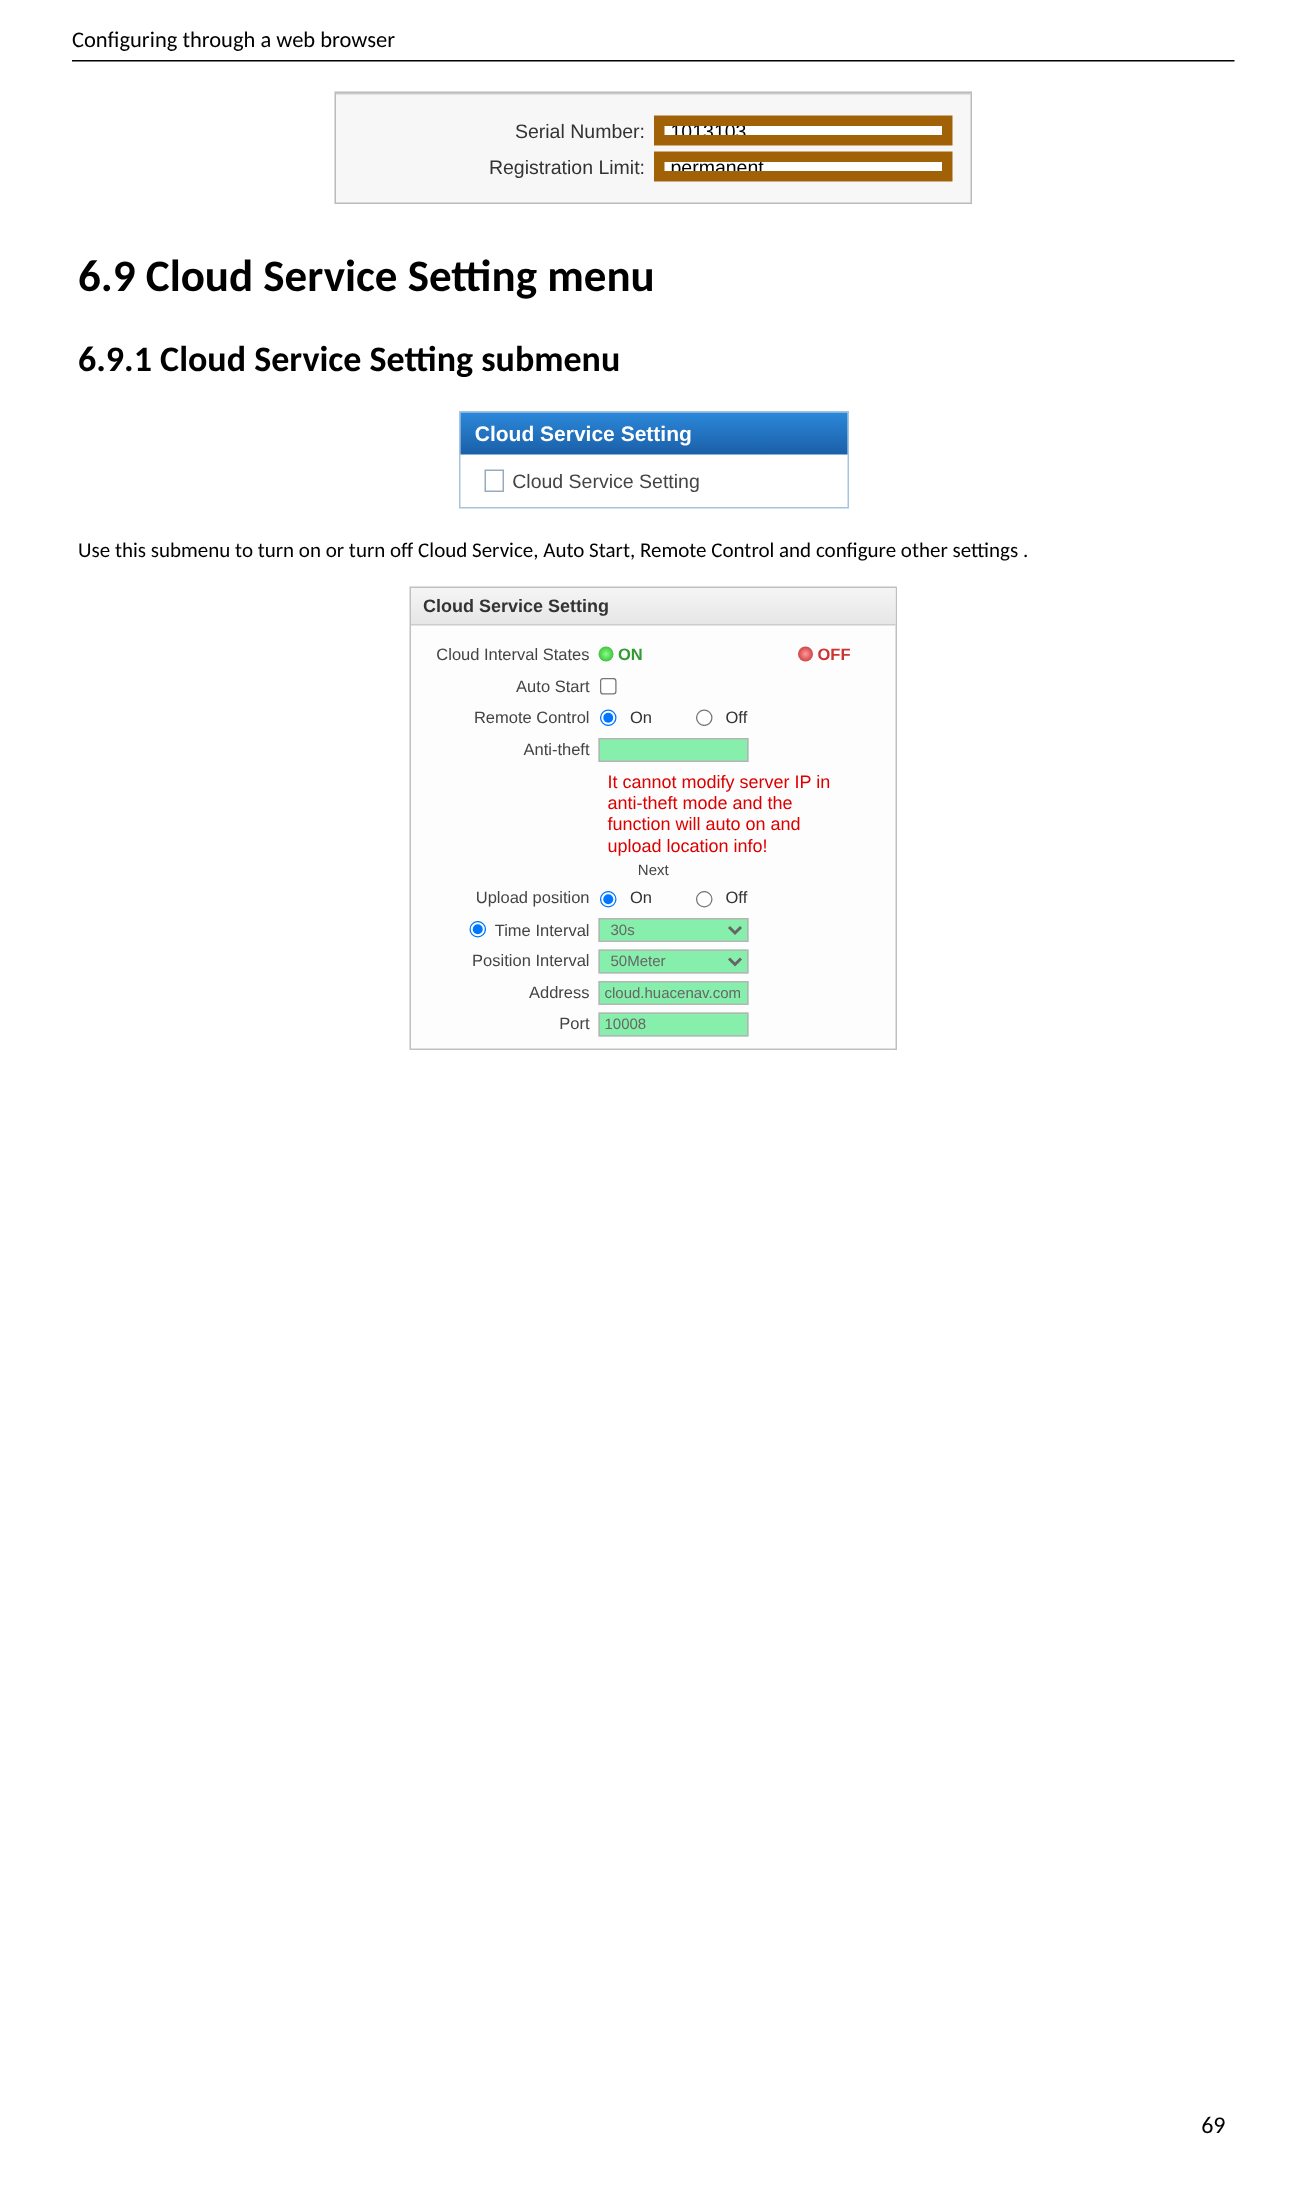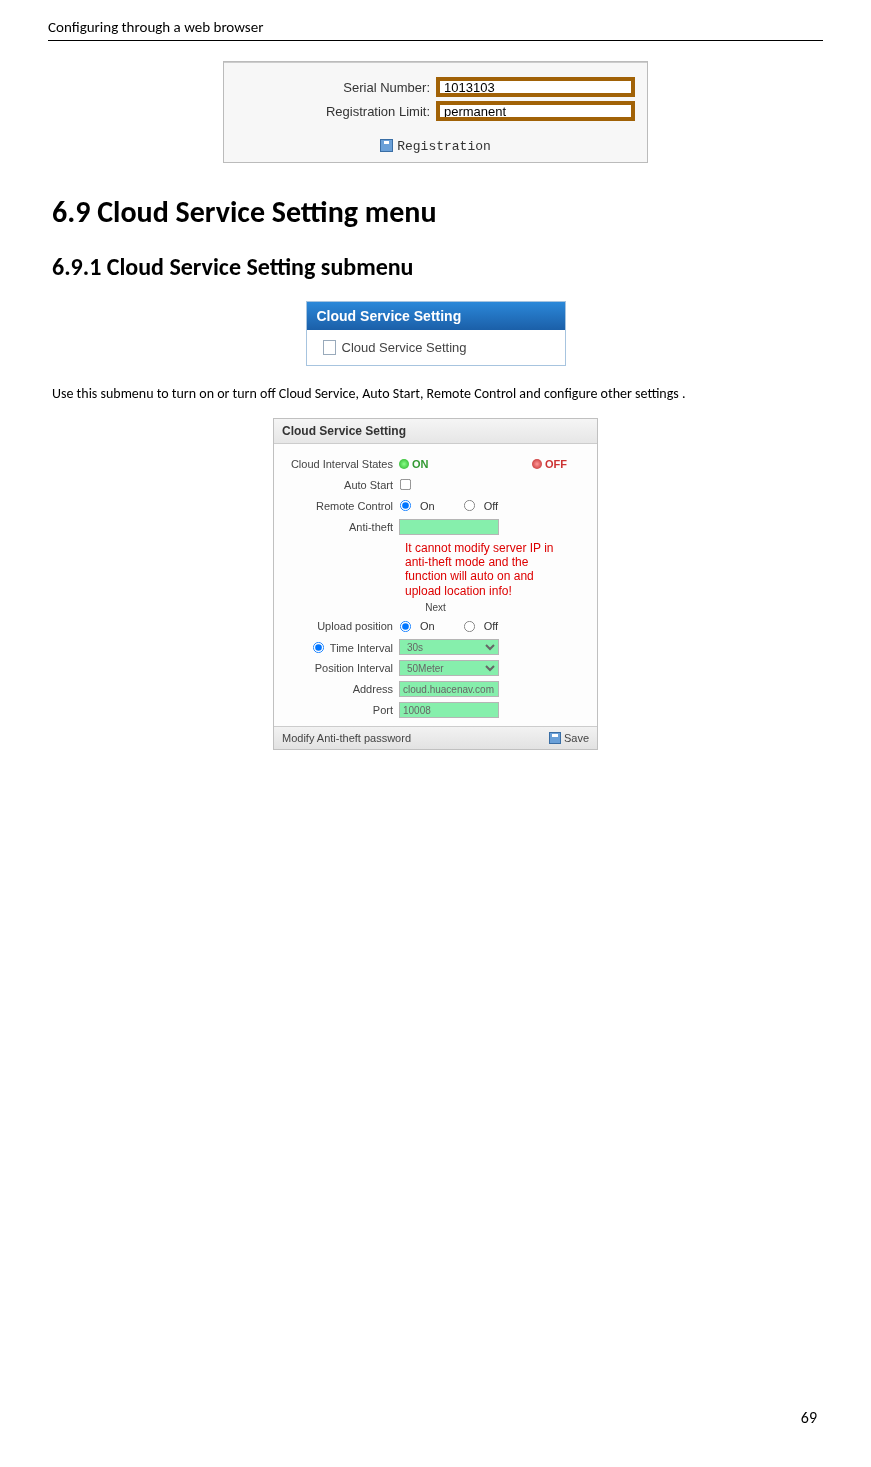--- a/index.html
+++ b/index.html
@@ -53,7 +53,7 @@
   .fig1-label { width: 200px; text-align: right; font-size: 13px; color: #333; padding-right: 6px; }
   .fig1-input {
     flex: 1;
-    border: 4px solid #a16207;
+    border: 7px solid #a16207;
     background: #fff;
     font-size: 13px;
     padding: 2px 4px;

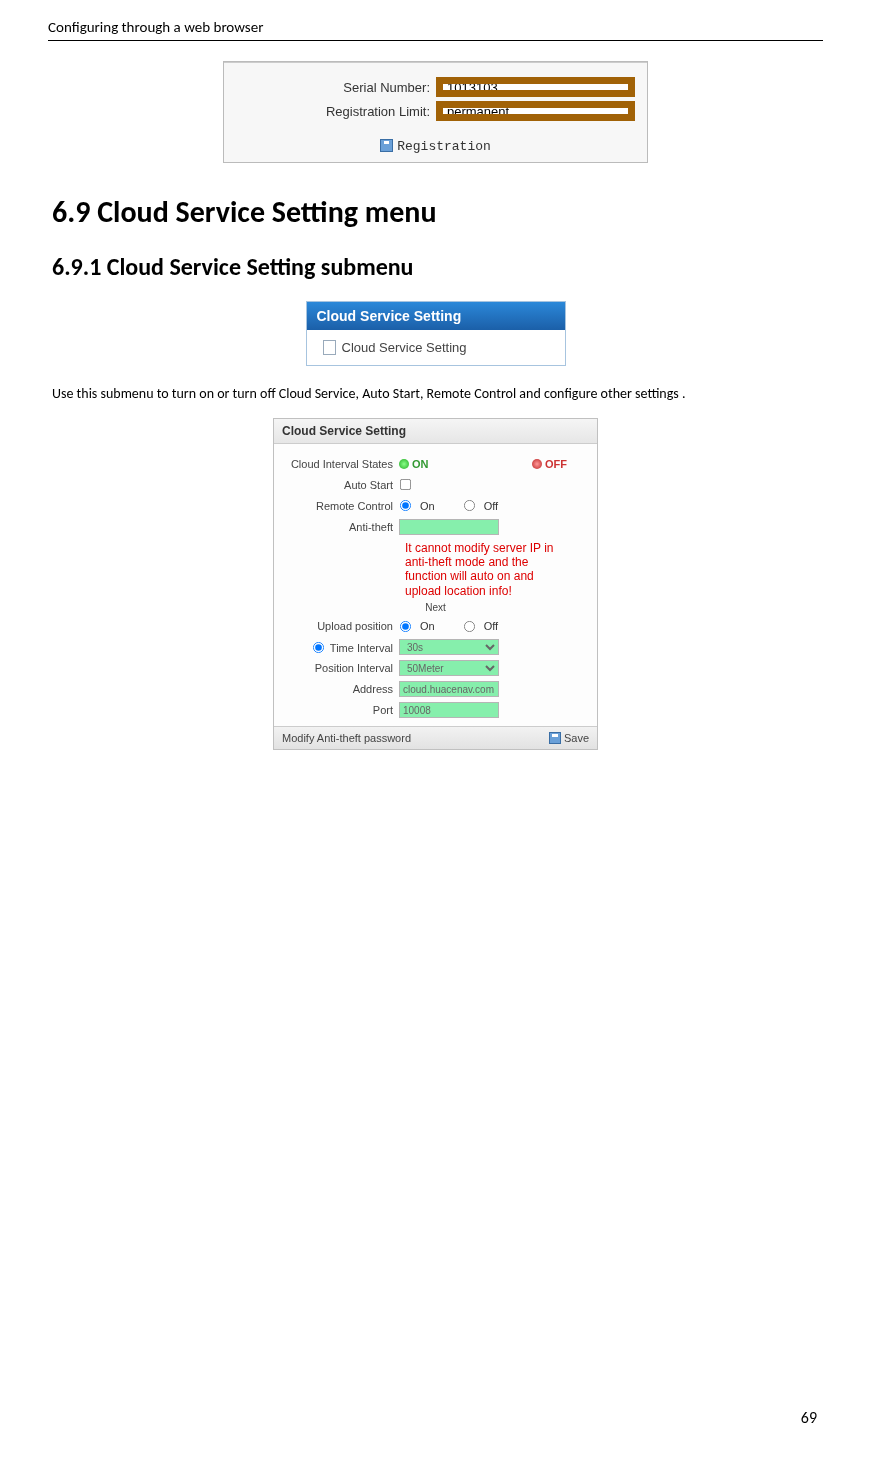--- a/index.html
+++ b/index.html
@@ -200,9 +200,6 @@
         <input class="fig1-input" value="permanent" style="">
       </div>
     </div>
-    <div class="fig1-footer">
-      <span class="disk-icon"></span><span>Registration</span>
-    </div>
   </div>
 
   <h1>6.9  Cloud Service Setting menu</h1>

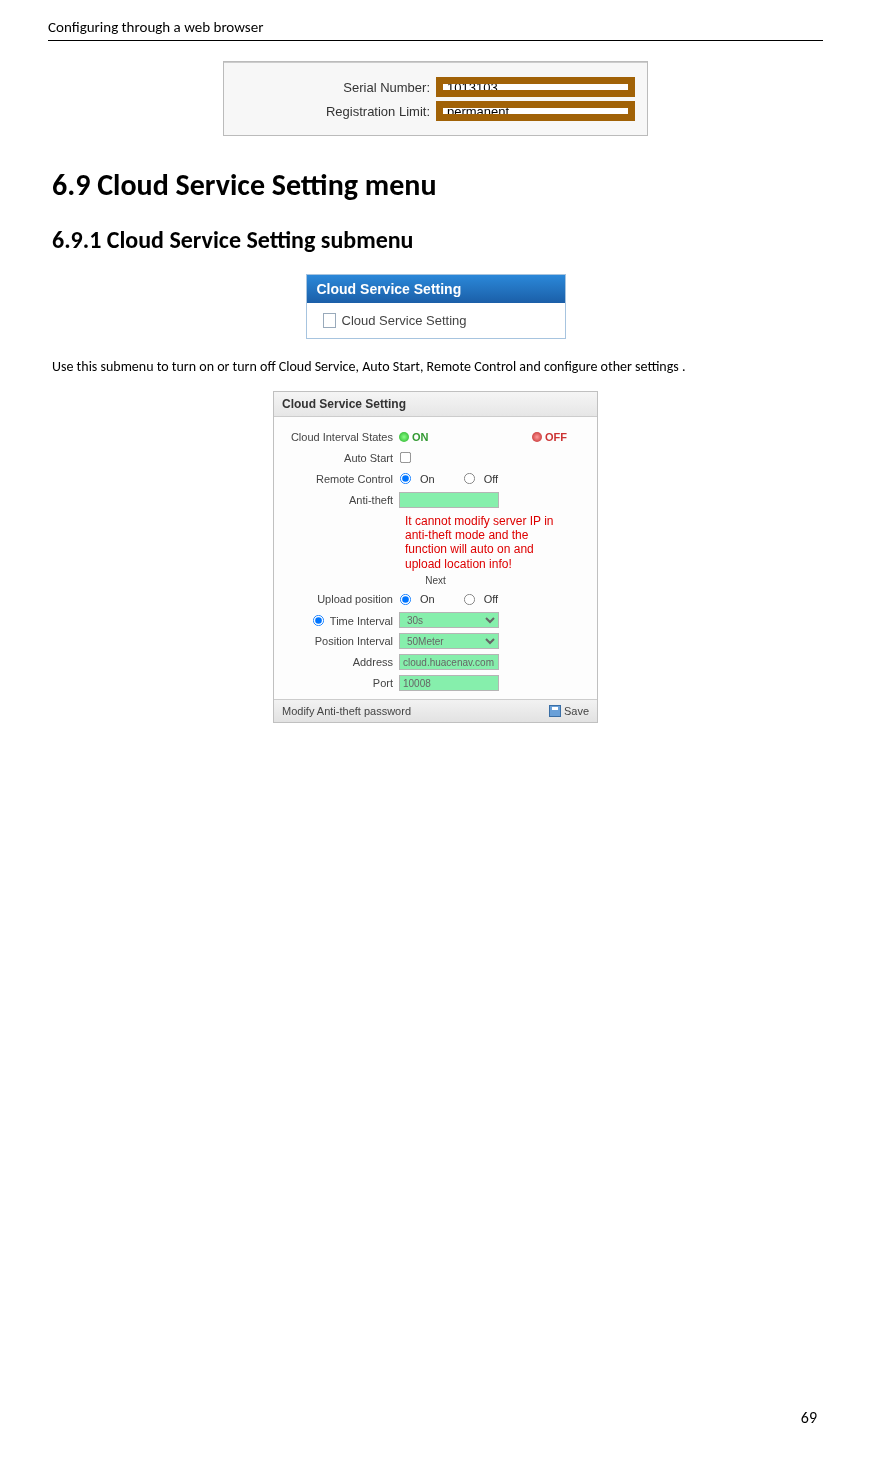--- a/index.html
+++ b/index.html
@@ -284,10 +284,6 @@
           </div>
       </div>
     </div>
-    <div class="fig3-foot">
-      <span>Modify Anti-theft password</span>
-      <span><span class="disk2"></span><span>Save</span></span>
-    </div>
   </div>
 
 </div>

